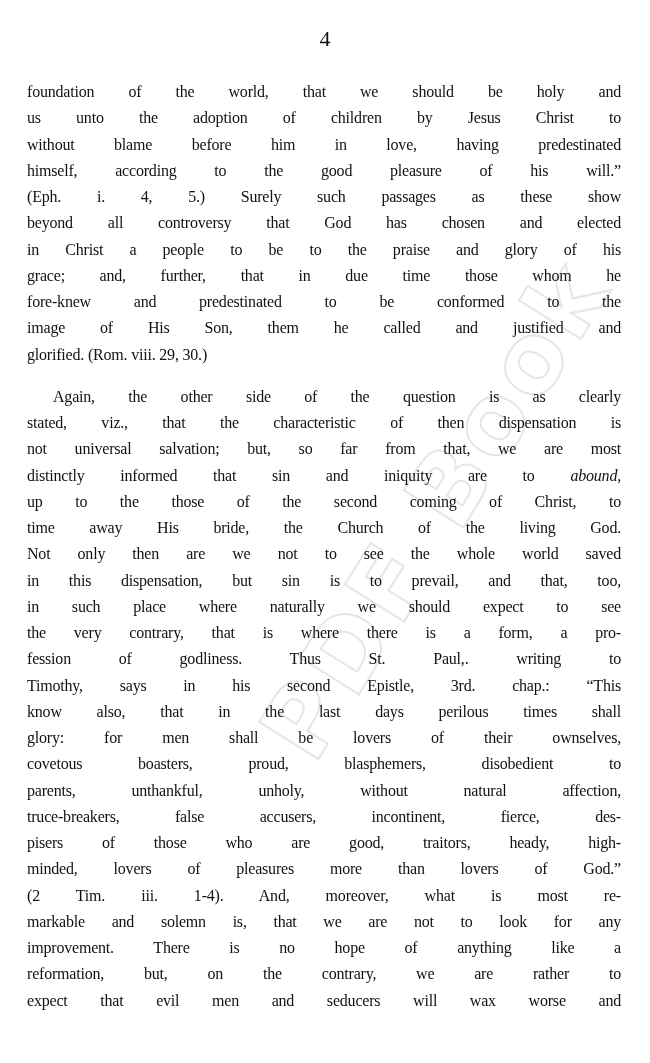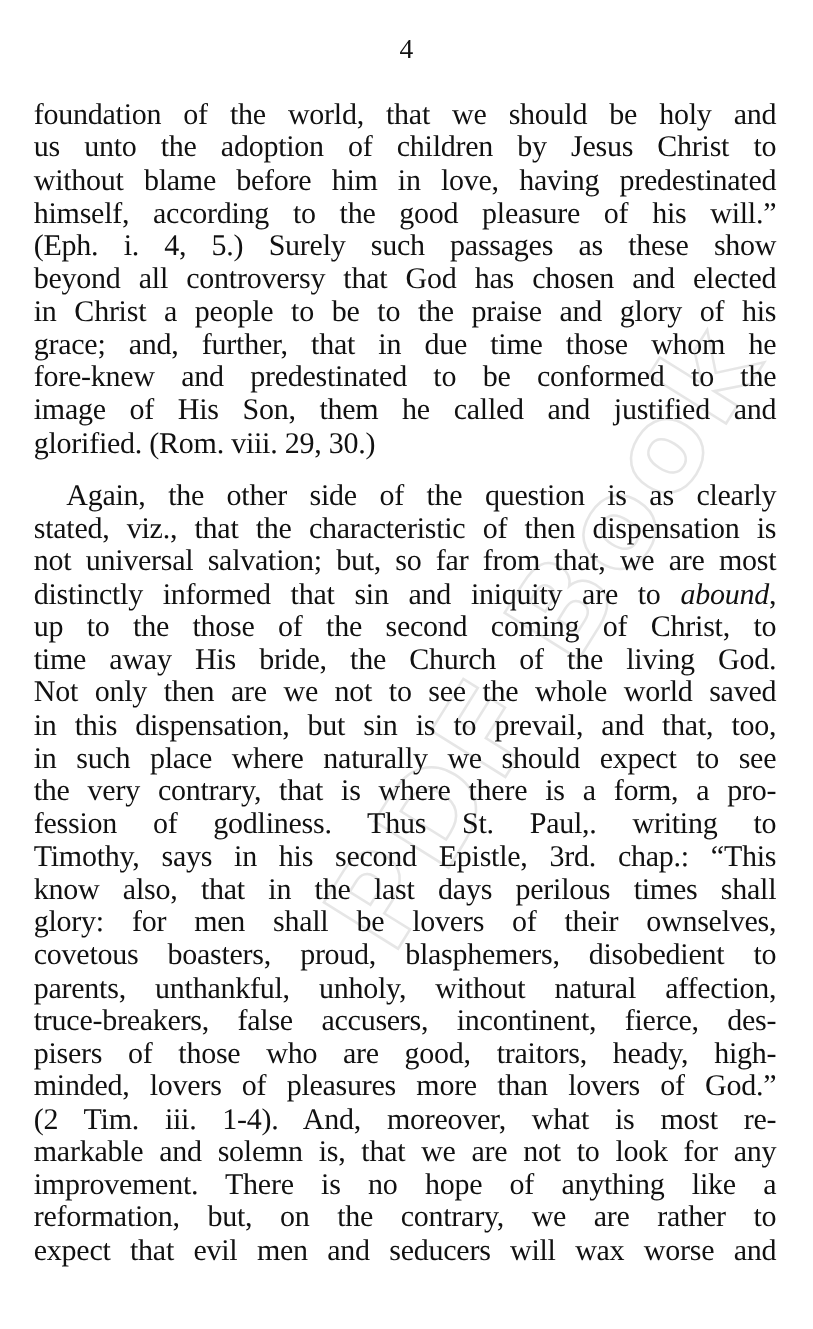--- a/index.html
+++ b/index.html
@@ -57,7 +57,7 @@
     }
     .line {
       display: block;
-      font-size: 24px;
+      font-size: 16px;
       line-height: 26.25px;
       height: 26.25px;
       text-align: justify;

